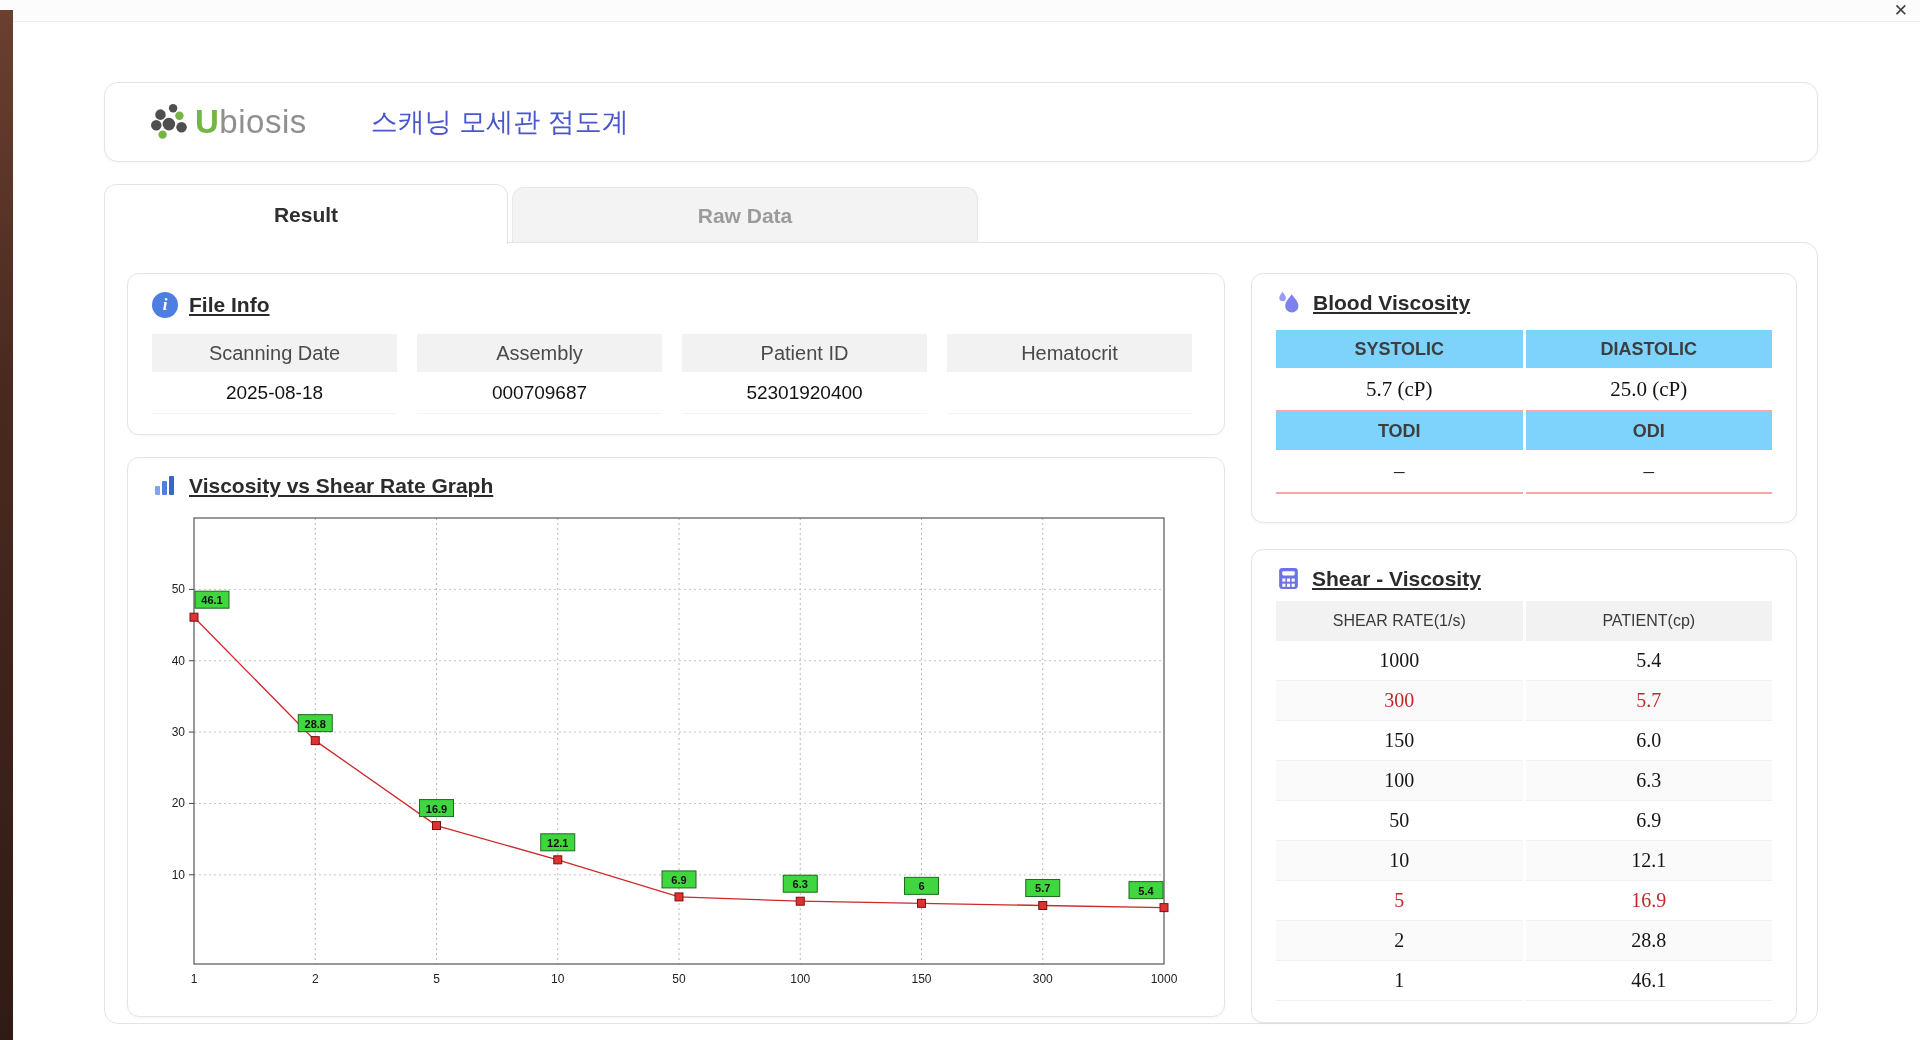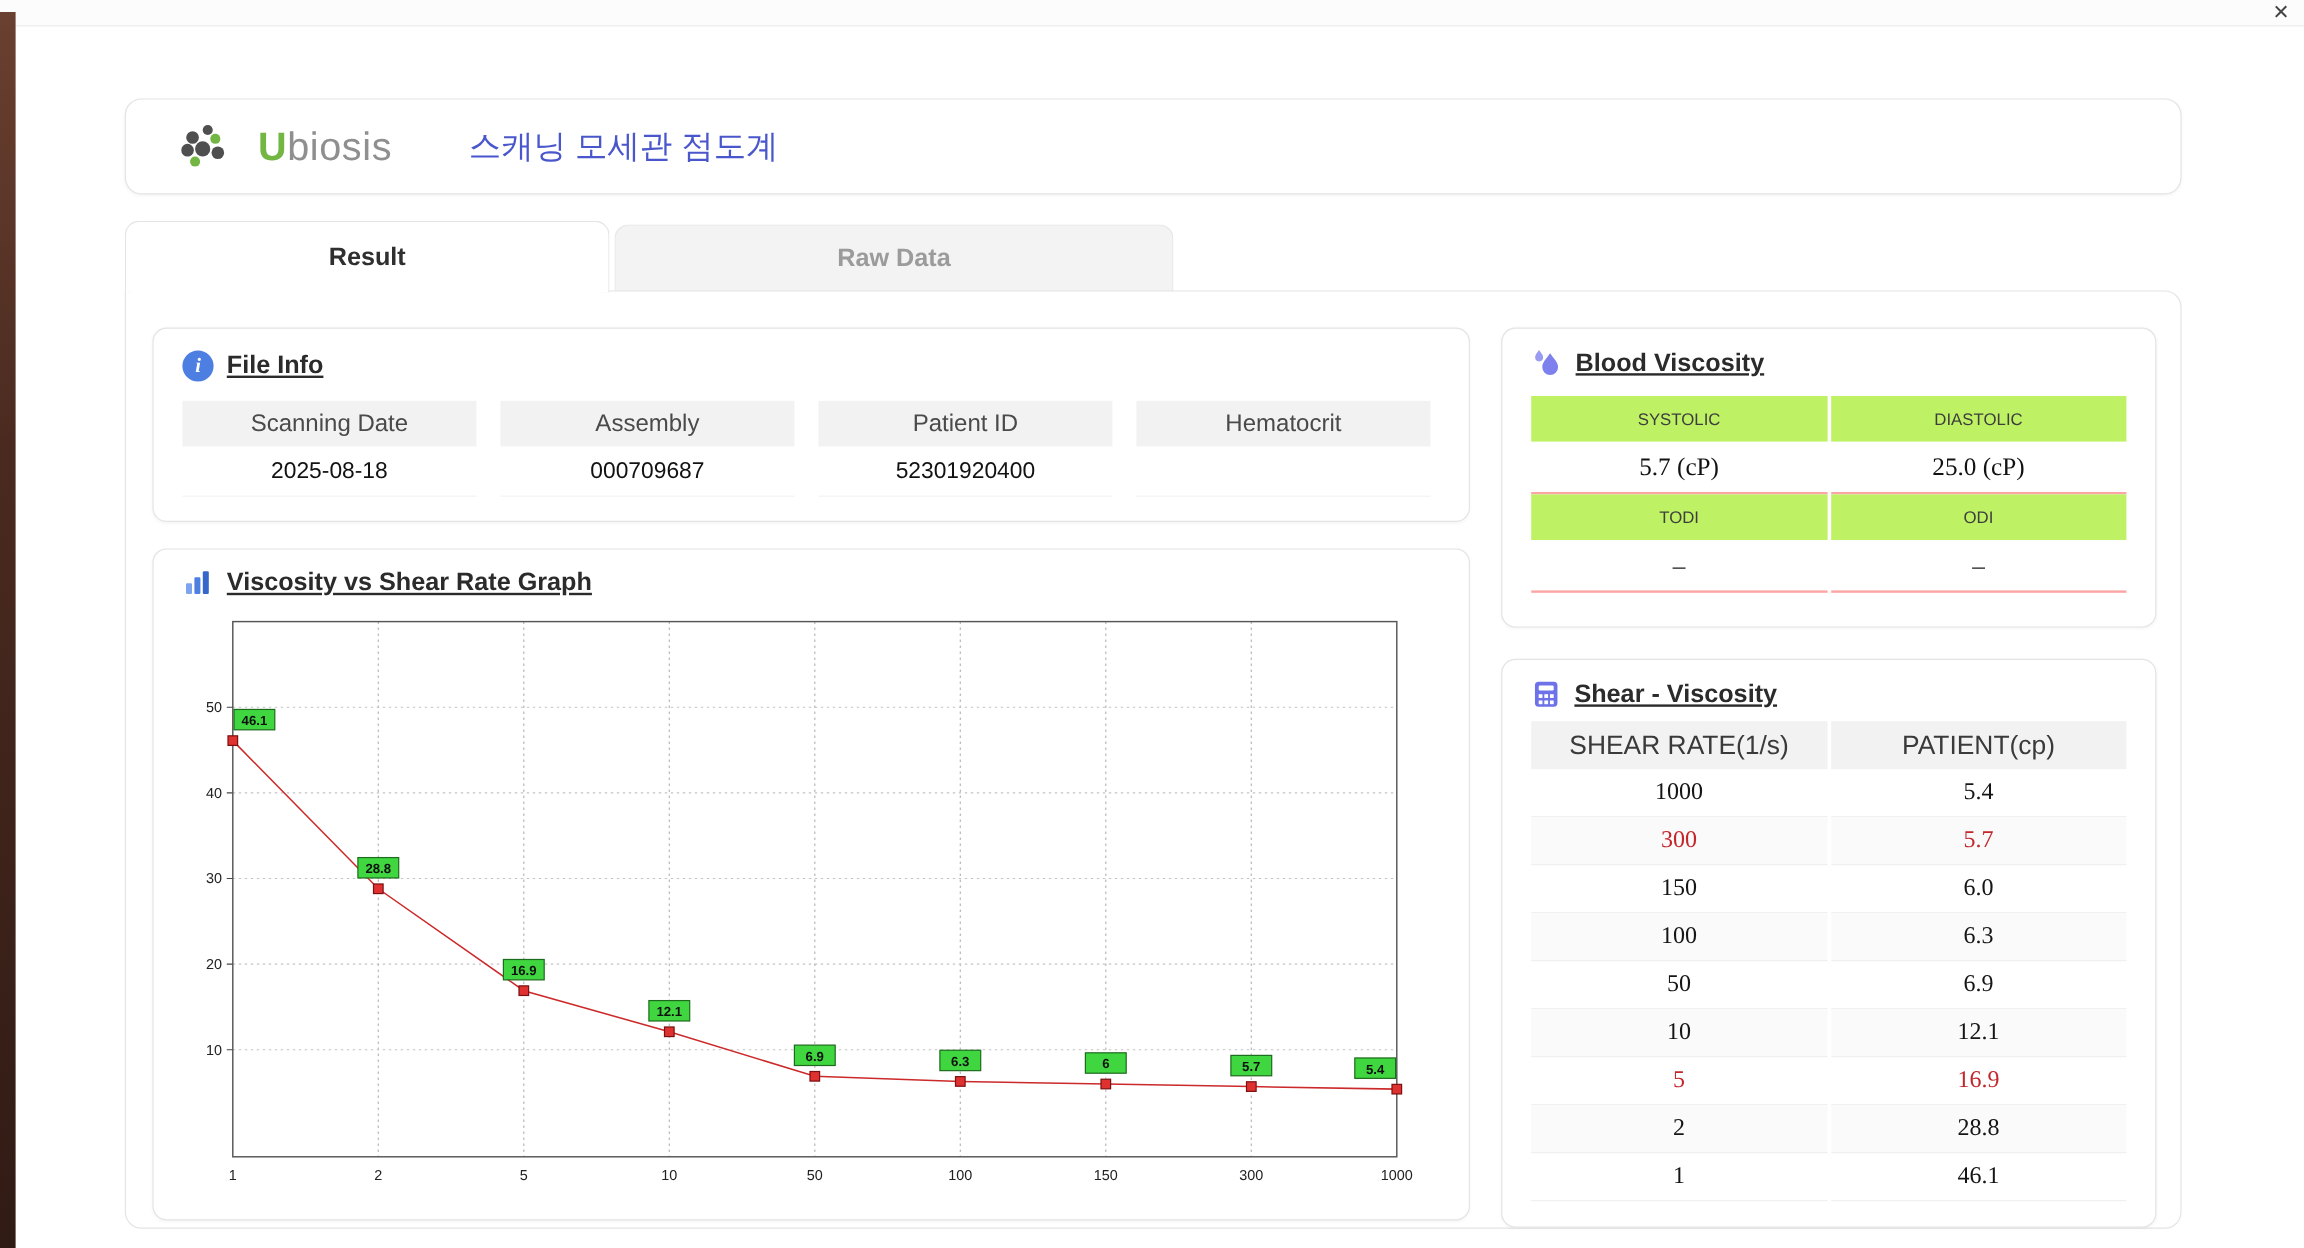--- a/index.html
+++ b/index.html
@@ -15,7 +15,7 @@
 
   
   .header-card { position:absolute; left:104px; top:82px; width:1714px; height:80px; display:flex; align-items:center; padding:0 46px; border-radius:14px; }
-  .logo { display:flex; align-items:flex-start; gap:24px; }
+  .logo { display:flex; align-items:flex-start; gap:4px; }
   .logo-text { font-size:33px; letter-spacing:0.5px; }
   .logo-u { color:#74b643; font-weight:600; }
   .logo-rest { color:#8f8f8f; font-weight:400; }

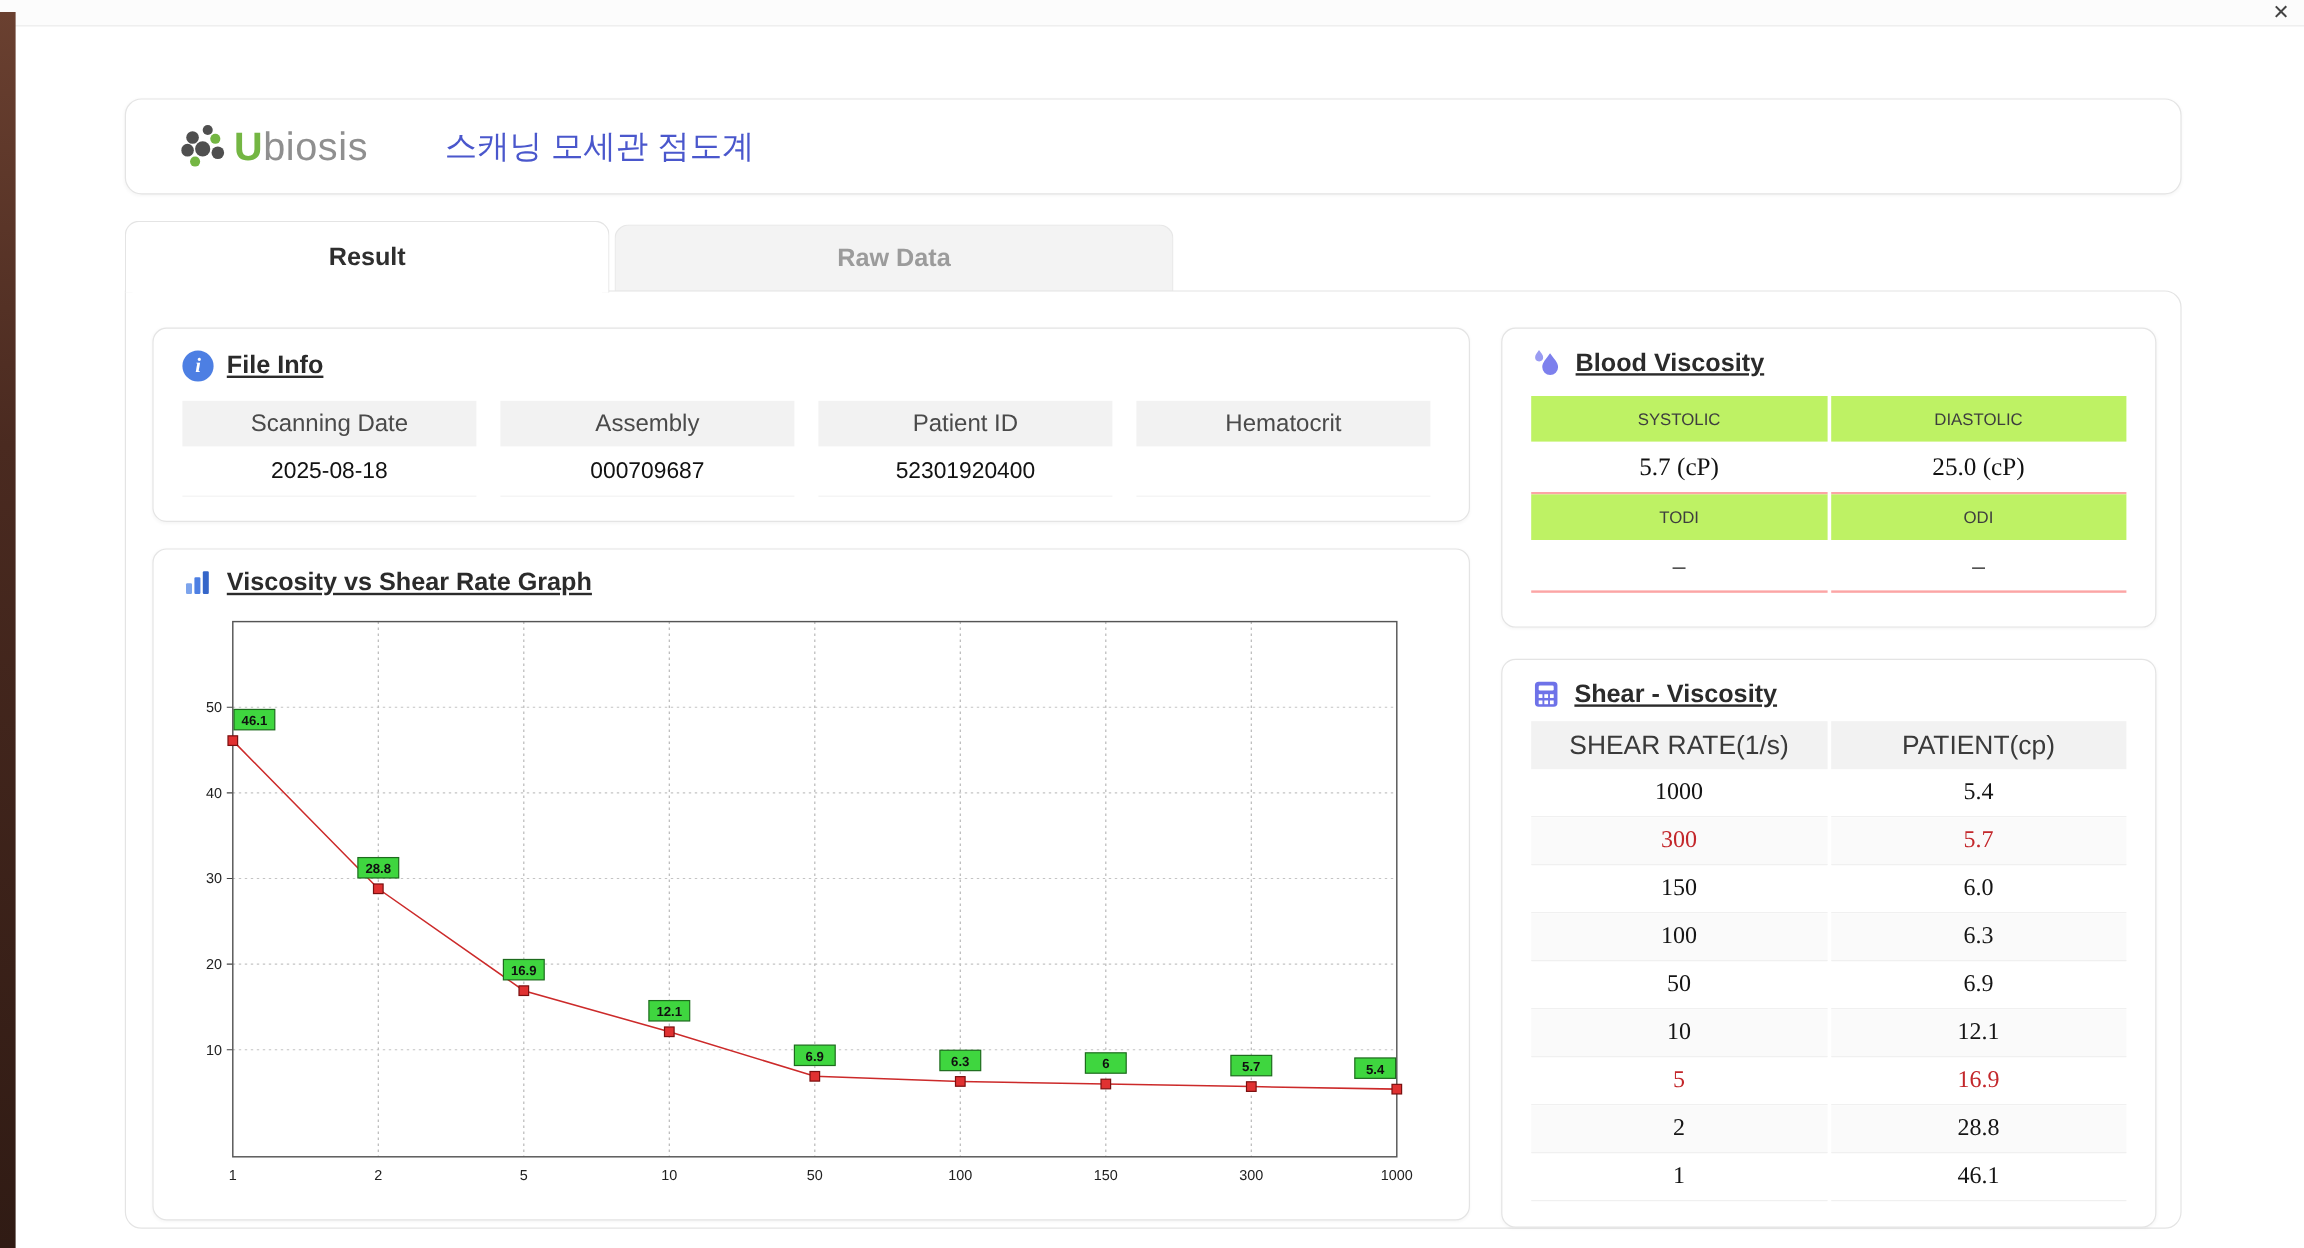--- a/index.html
+++ b/index.html
@@ -48,7 +48,7 @@
   .bv-table { margin-top:14px; }
   .bv-row { display:grid; grid-template-columns:1fr 1fr; column-gap:3px; }
   .bv-cell { display:flex; align-items:center; justify-content:center; }
-  .bv-label { height:38px; background:#bef264; color:#3e3e3e; font-size:14px; font-weight:400; }
+  .bv-label { height:38px; background:#7dd3fc; color:#3e3e3e; font-size:18px; font-weight:700; }
   .bv-value { height:44px; font-family:"Liberation Serif",serif; font-size:21px; color:#121212; border-bottom:2px solid #fca5a5; }
 
   .sv-card { position:absolute; left:1146px; top:306px; width:546px; height:474px; padding:16px 24px; }

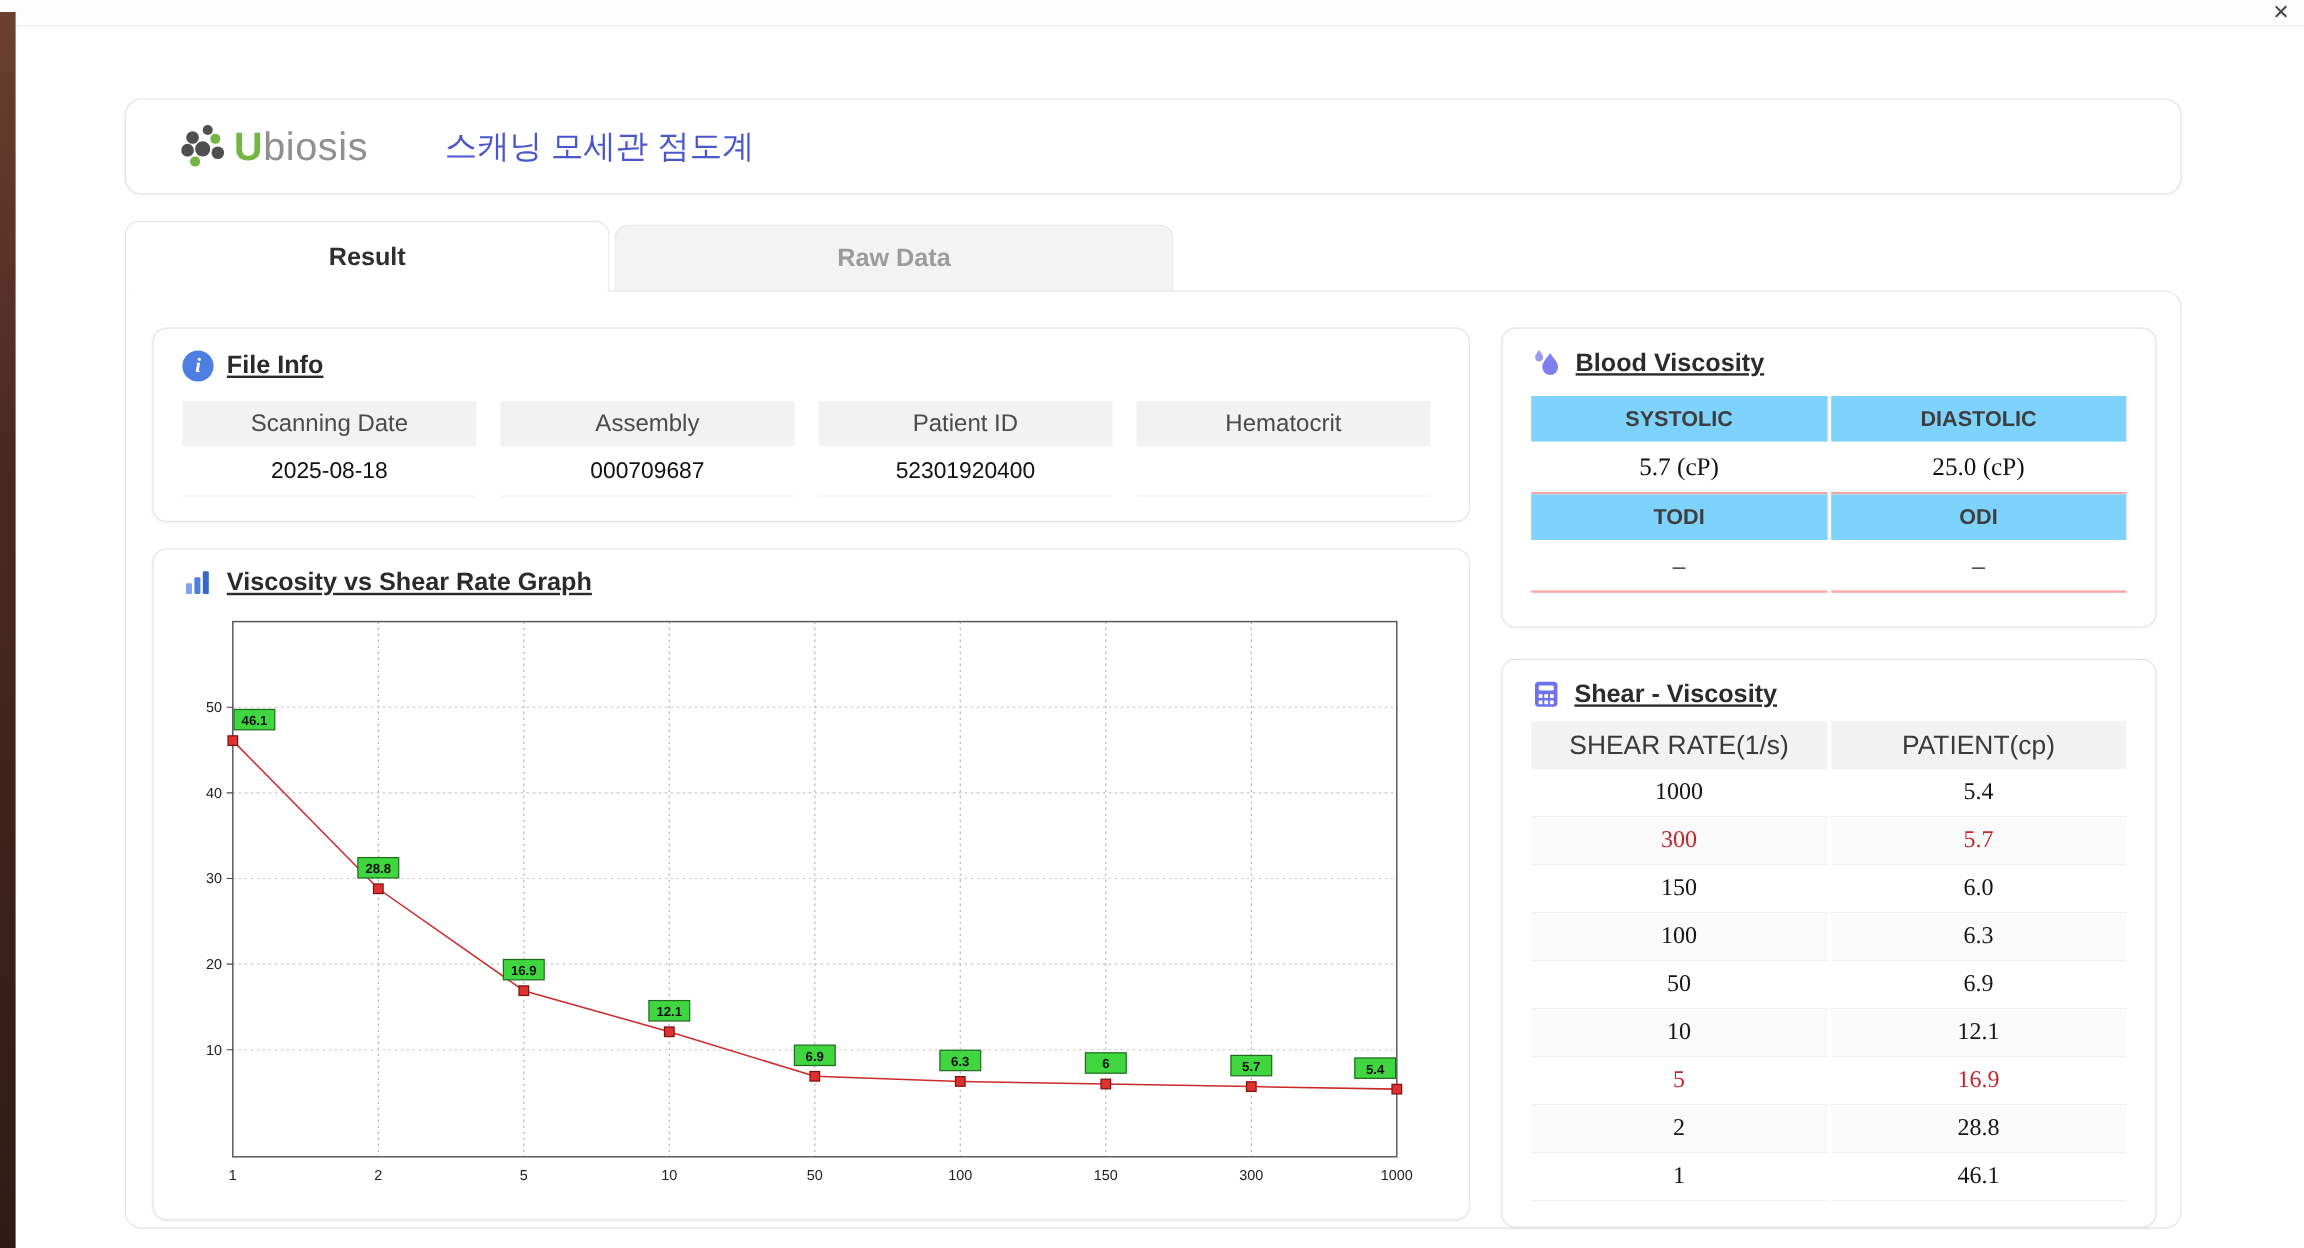--- a/index.html
+++ b/index.html
@@ -55,7 +55,7 @@
   .sv-table { margin-top:10px; }
   .sv-row { display:grid; grid-template-columns:1fr 1fr; column-gap:3px; }
   .sv-row .sv-cell { height:40px; display:flex; align-items:center; justify-content:center; font-family:"Liberation Serif",serif; font-size:20px; color:#151515; border-bottom:1px solid #f0f0f0; }
-  .sv-head .sv-cell { background:#f2f2f2; font-family:"Liberation Sans",sans-serif; font-size:22px; font-weight:500; color:#3a3a3a; border-bottom:none; }
+  .sv-head .sv-cell { background:#f2f2f2; font-family:"Liberation Sans",sans-serif; font-size:16px; font-weight:500; color:#3a3a3a; border-bottom:none; }
   .sv-row.alt .sv-cell { background:#fafafa; }
   .sv-row.hl .sv-cell { color:#c3272b; }
 

